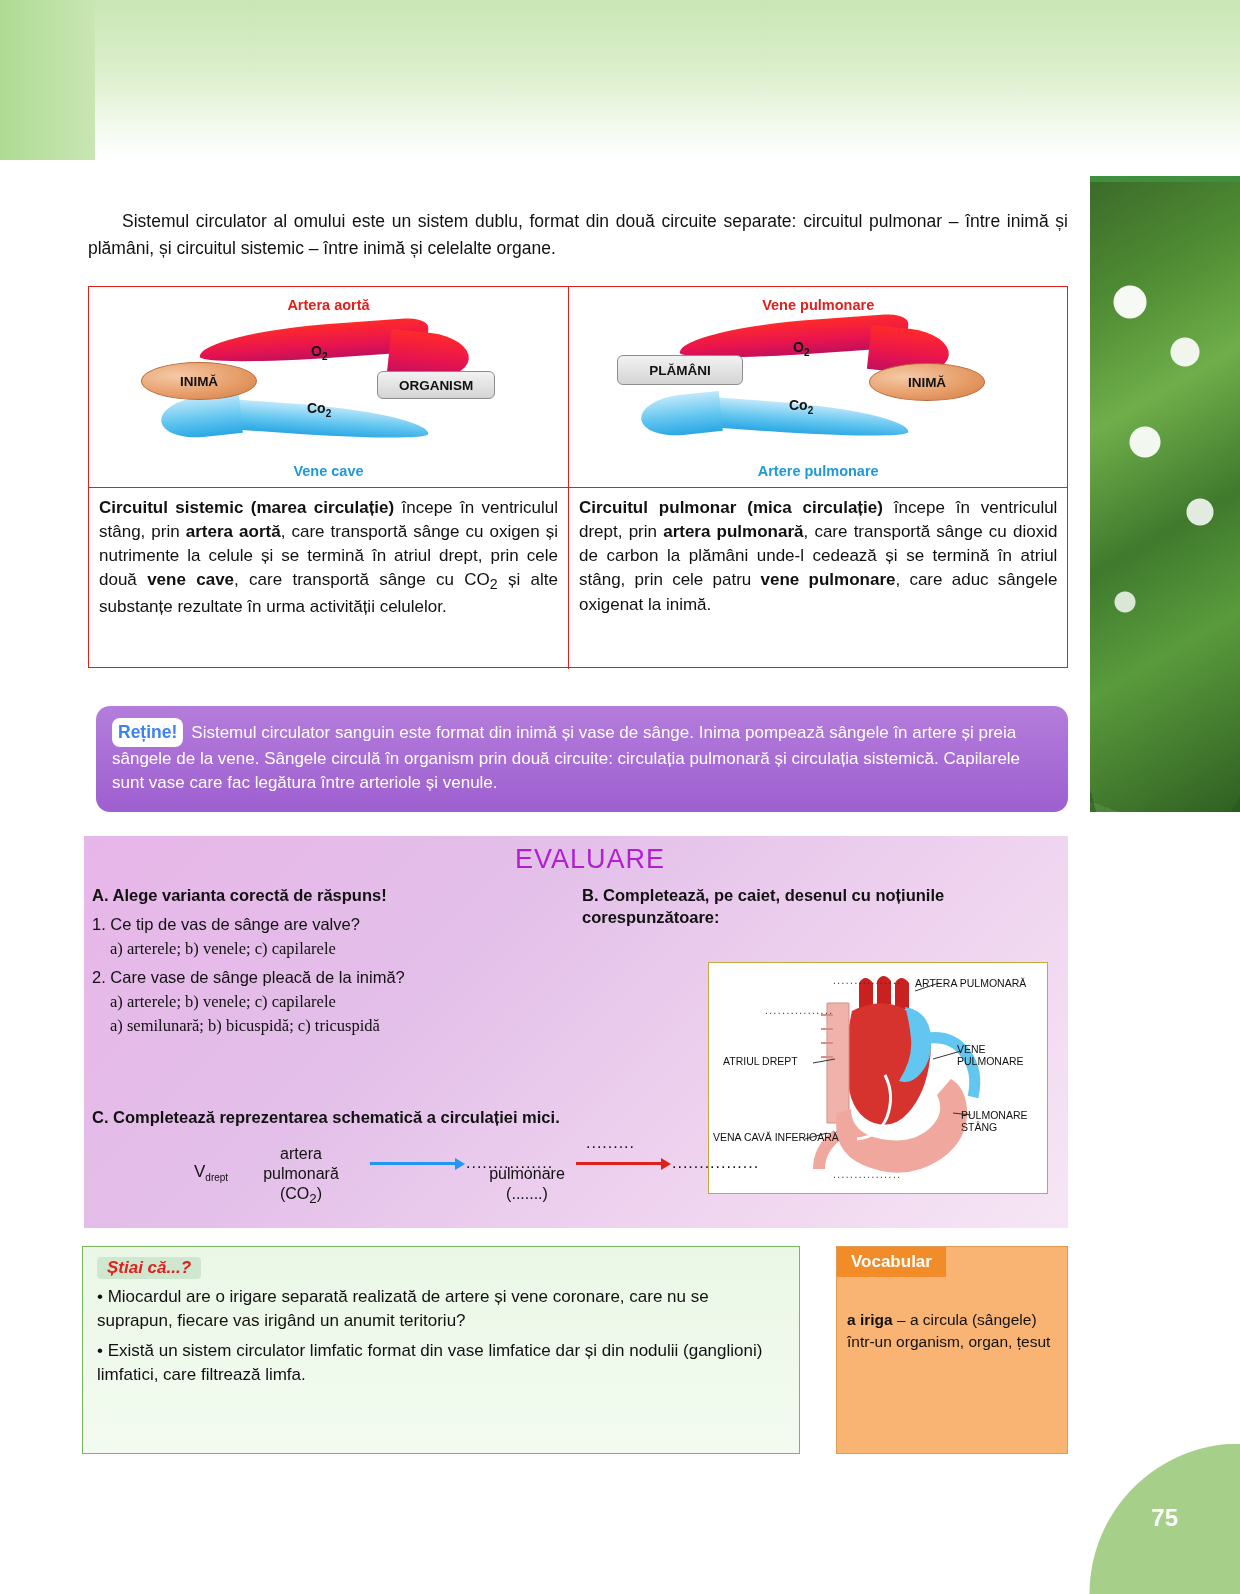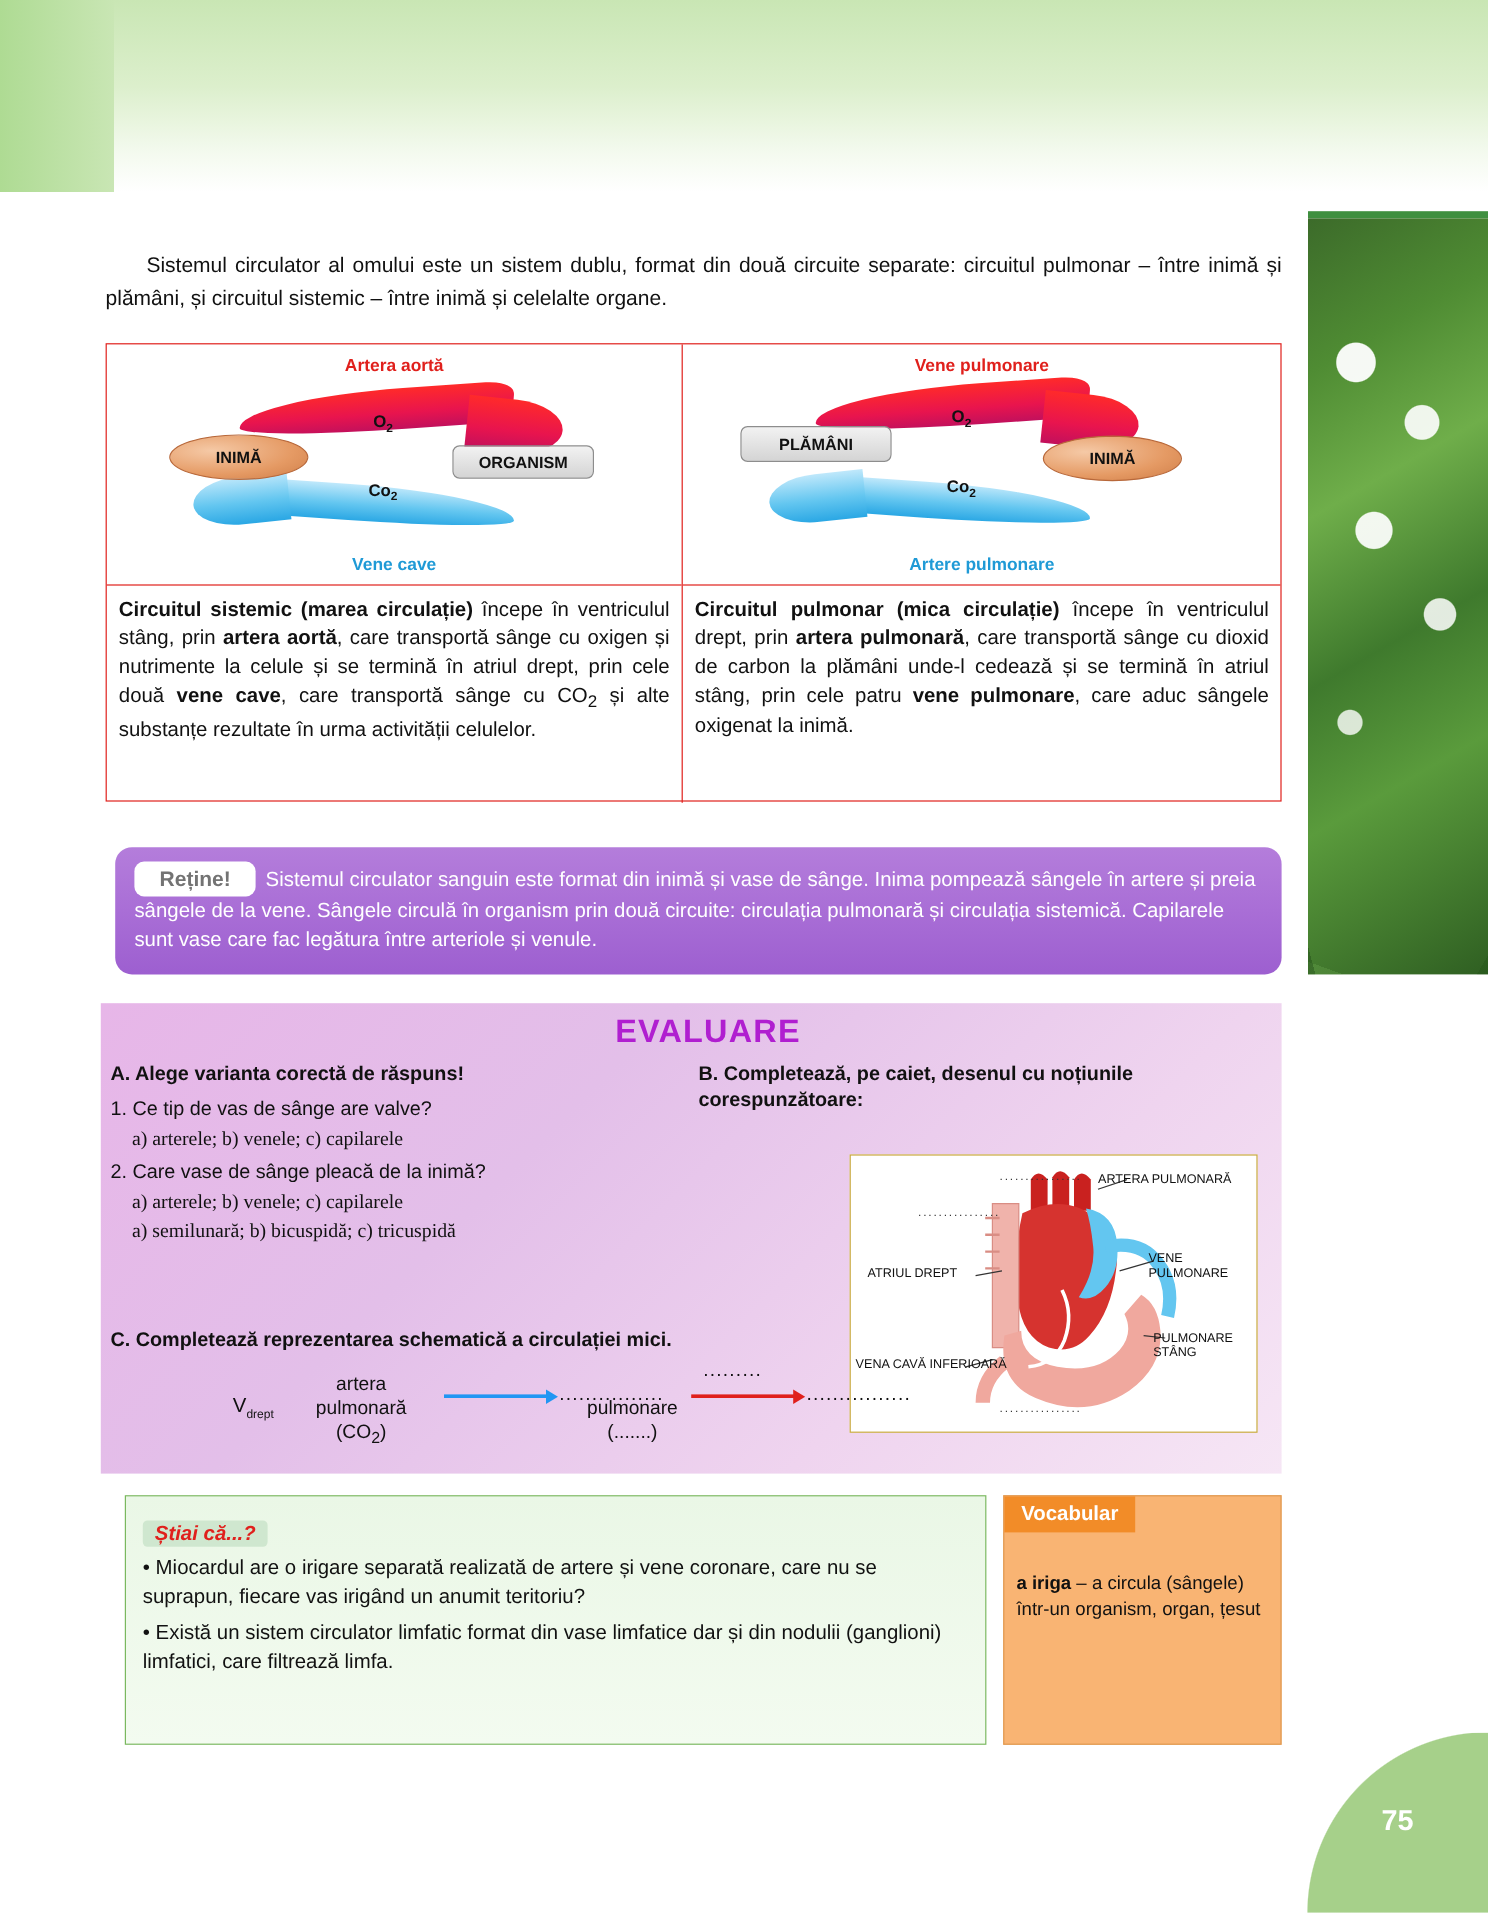--- a/index.html
+++ b/index.html
@@ -109,8 +109,8 @@
     color:#fff; font-size:17px; line-height:1.42;
   }
   .retine-tag {
-    display:inline-block; background:#fff; color:#737373; font-weight:bold;
-    padding:2px 21px; border-radius:8px; font-size:17.5px; margin-right:8px;
+    display:inline-block; background:#fff; color:#3b82f6; font-weight:bold;
+    padding:2px 6px; border-radius:8px; font-size:17.5px; margin-right:8px;
   }
 
   

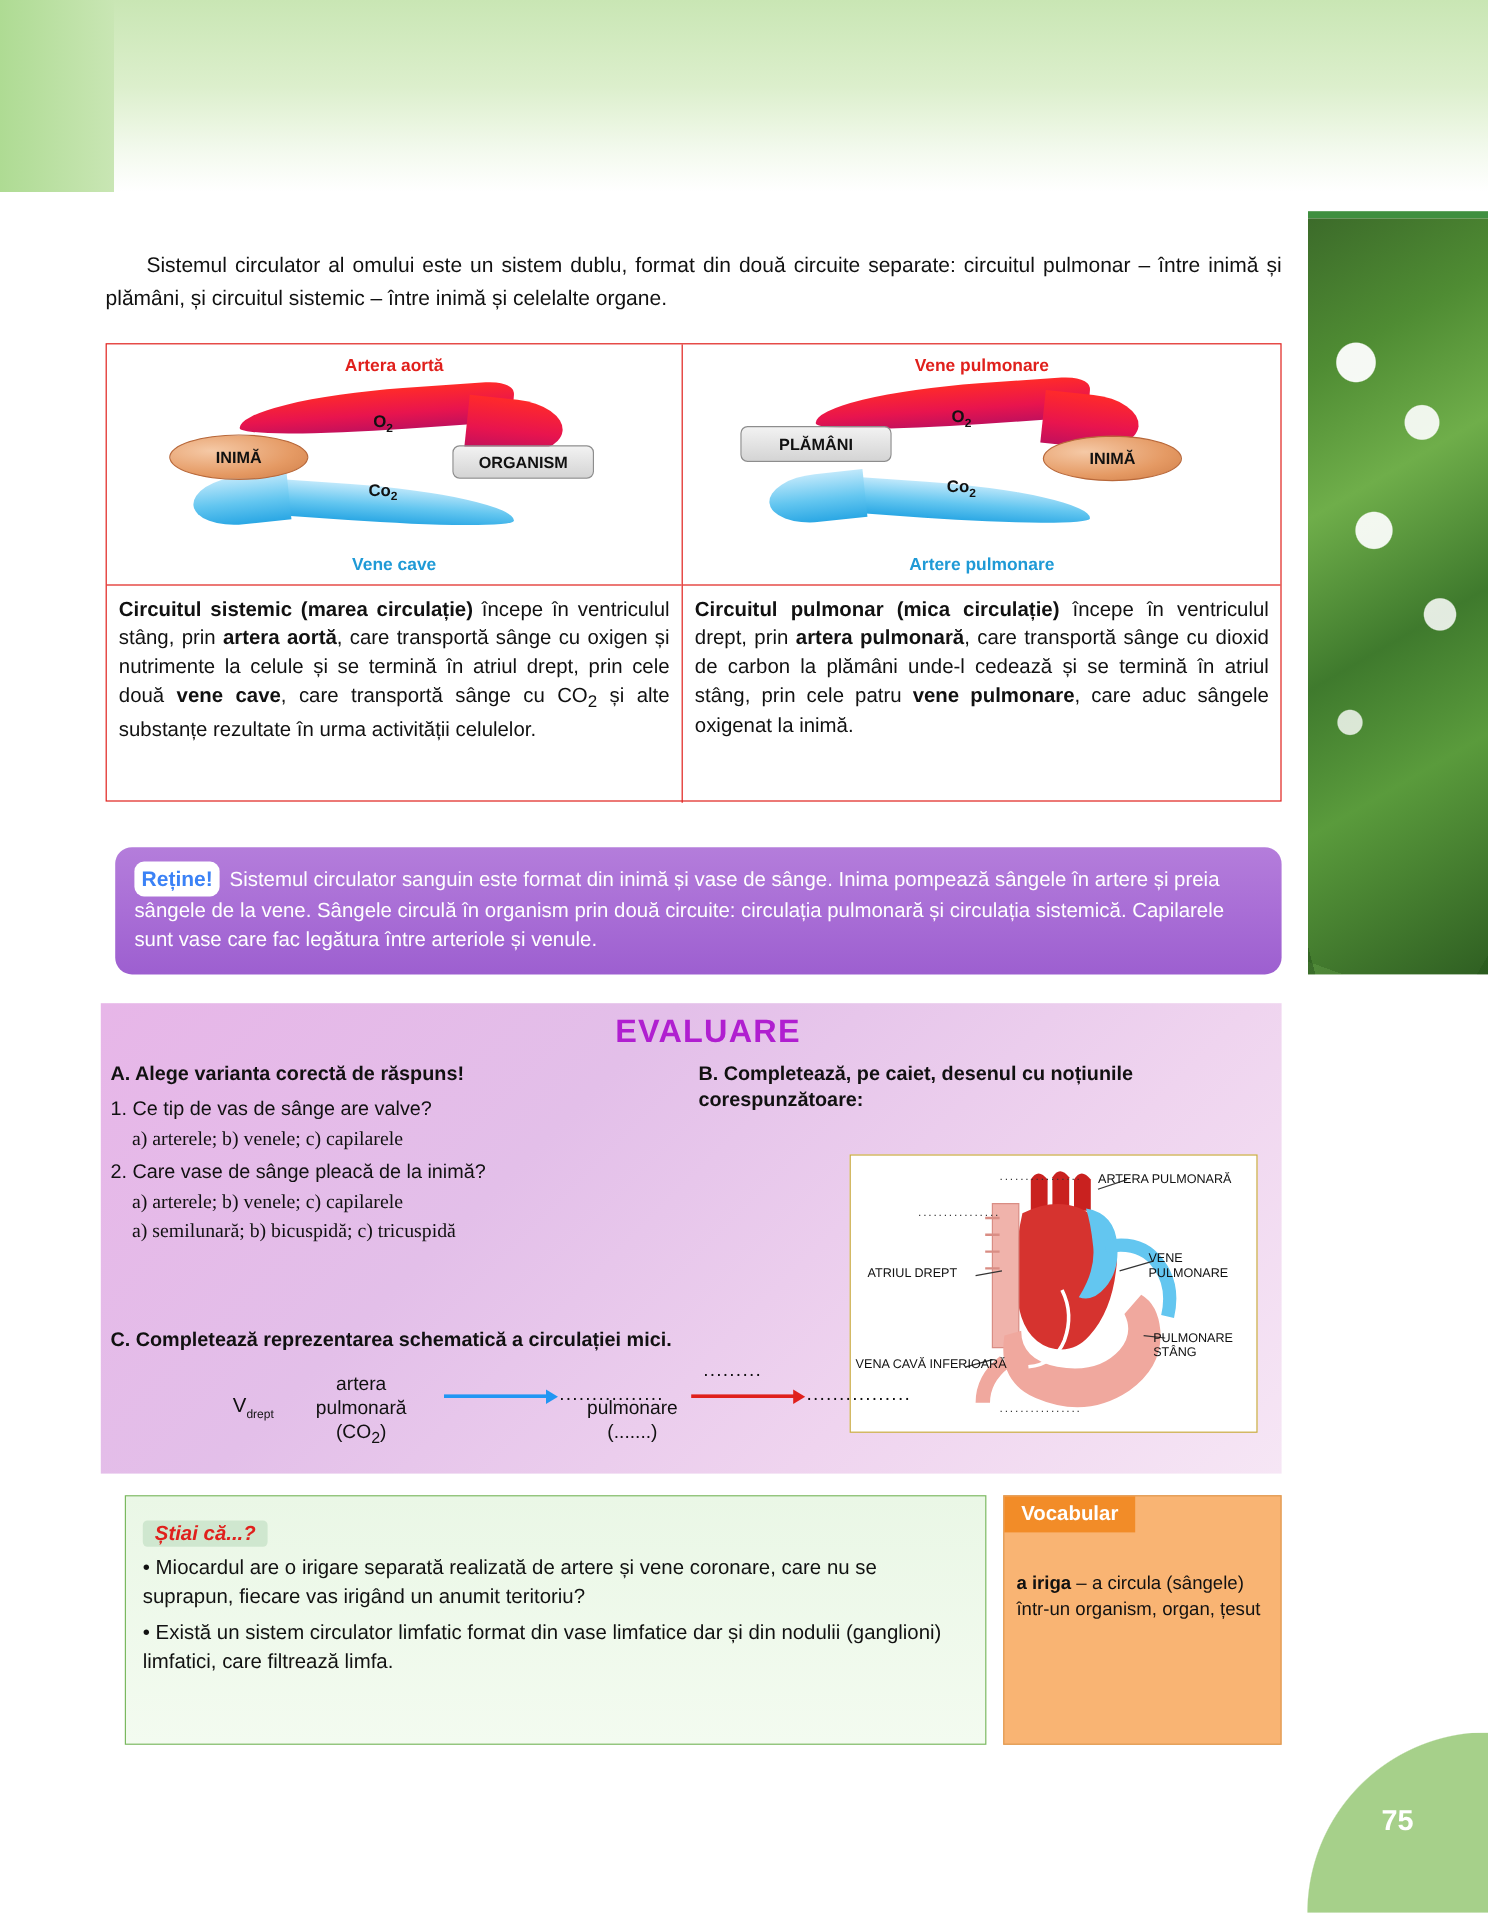--- a/index.html
+++ b/index.html
@@ -120,7 +120,7 @@
   }
   .eval-title {
     position:absolute; left:0; top:8px; width:1012px; text-align:center;
-    font-size:27px; font-weight:bold; color:#b01fd0; letter-spacing:1px;
+    font-size:27px; font-weight:normal; color:#b01fd0; letter-spacing:1px;
   }
   .eval-col-a { position:absolute; left:8px; top:48px; width:490px; font-size:16.5px; color:#111; line-height:1.45; }
   .eval-col-a .q { margin-top:5px; }

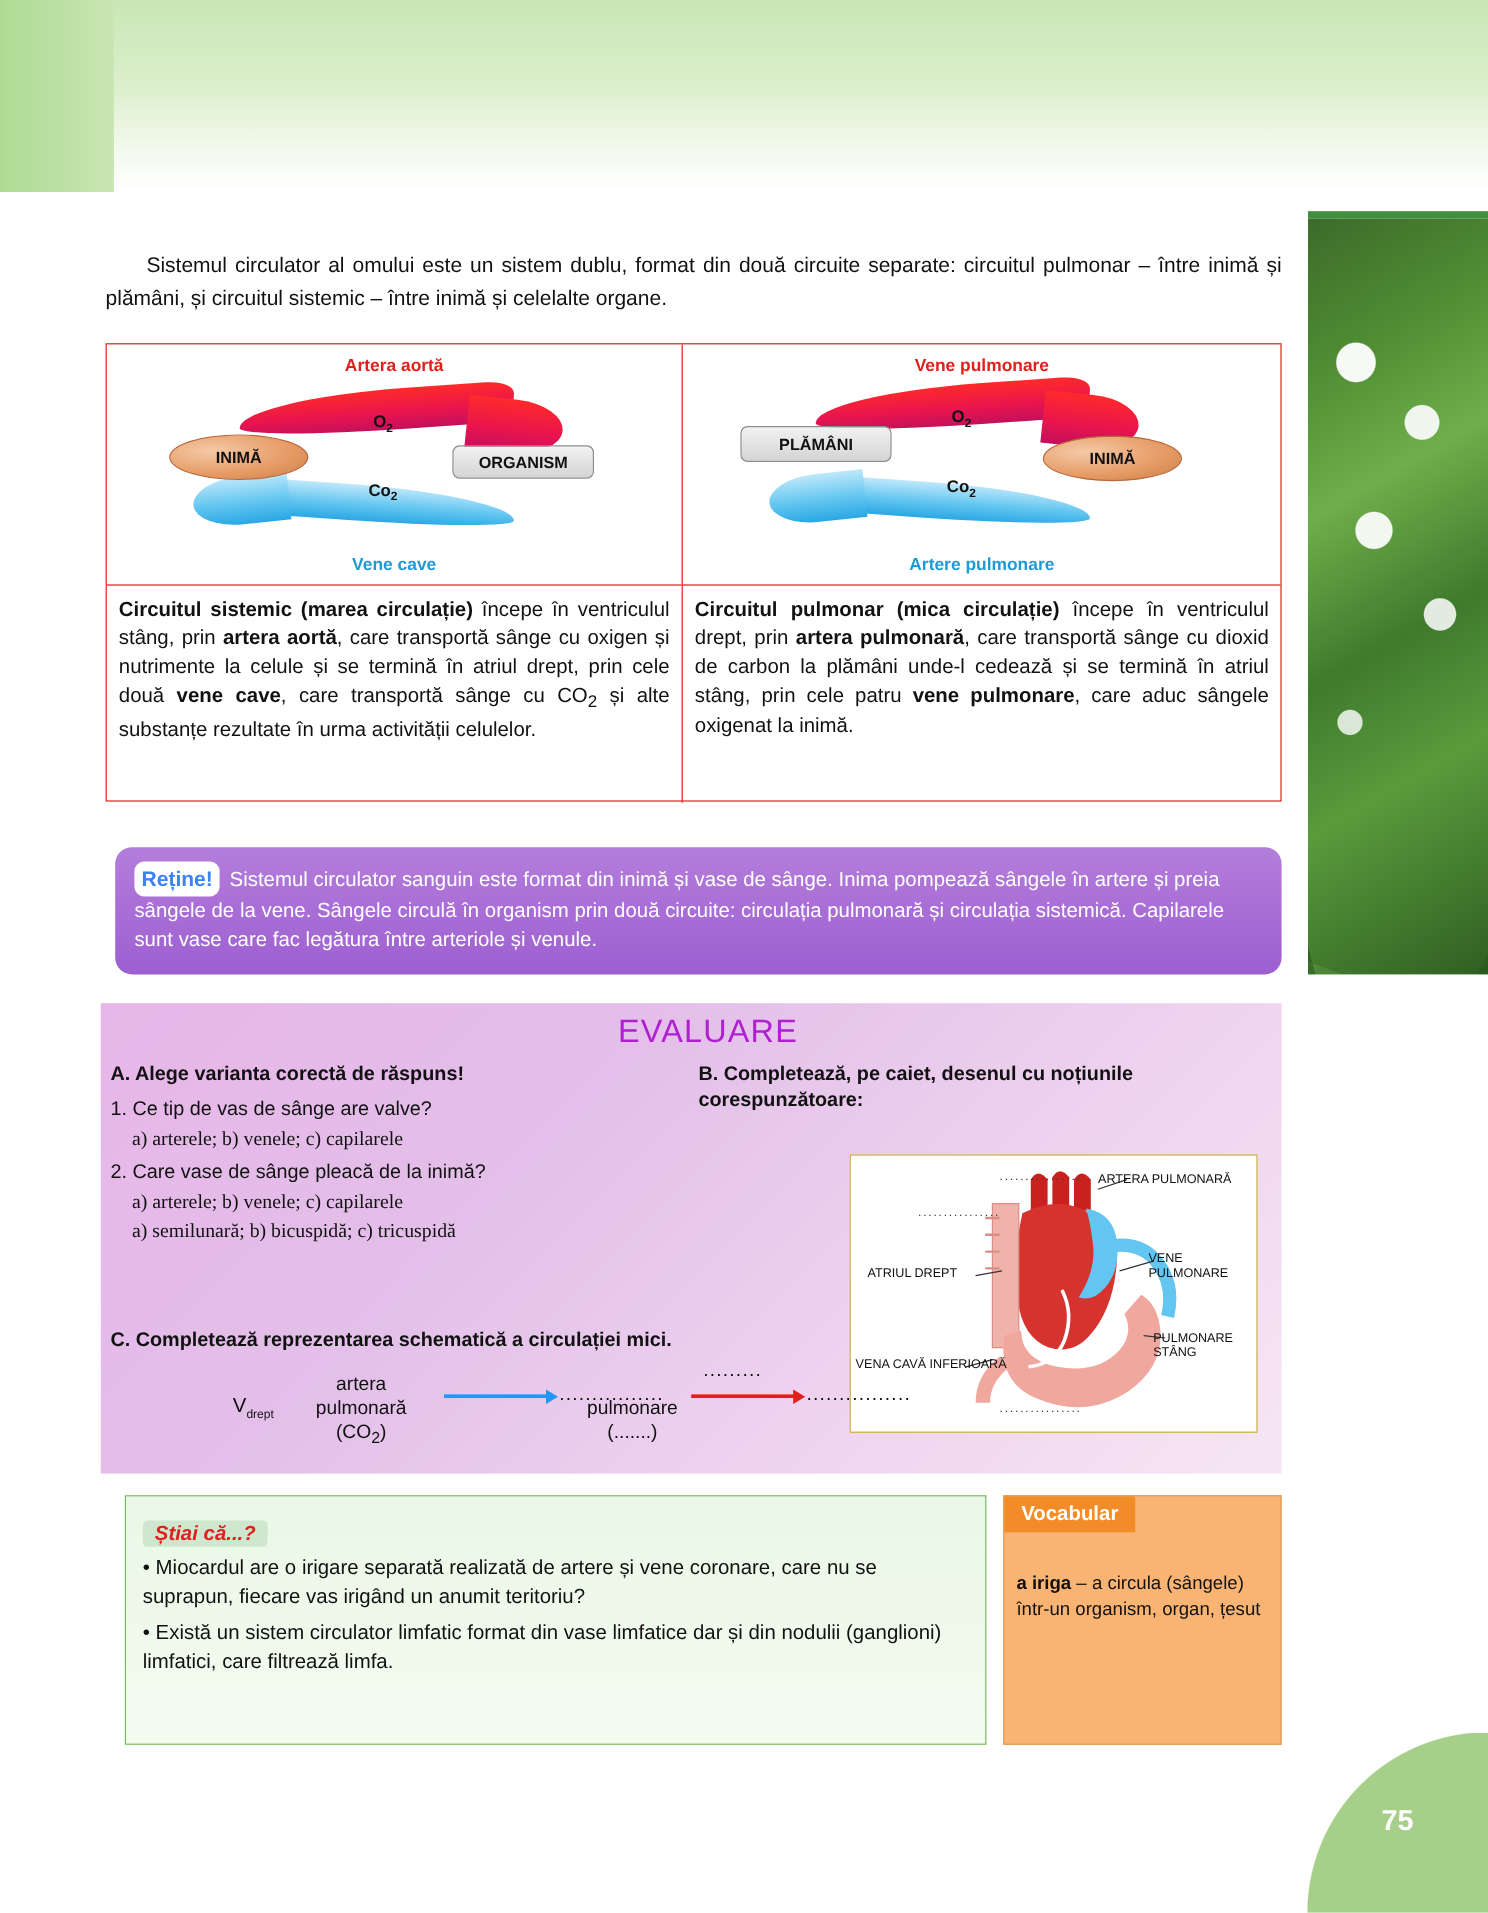--- a/index.html
+++ b/index.html
@@ -155,10 +155,10 @@
 
   
   .stiai {
-    position:absolute; left:104px; top:1246px; width:718px; height:208px;
+    position:absolute; left:82px; top:1246px; width:718px; height:208px;
     background: linear-gradient(to bottom, #eaf7e6 0%, #f3fbf0 100%);
     border:1.5px solid #7ab85f;
-    padding:20px 14px;
+    padding:10px 14px;
   }
   .stiai-tag {
     display:inline-block; background:#cfe7cf; color:#e0201c; font-style:italic; font-weight:bold;

